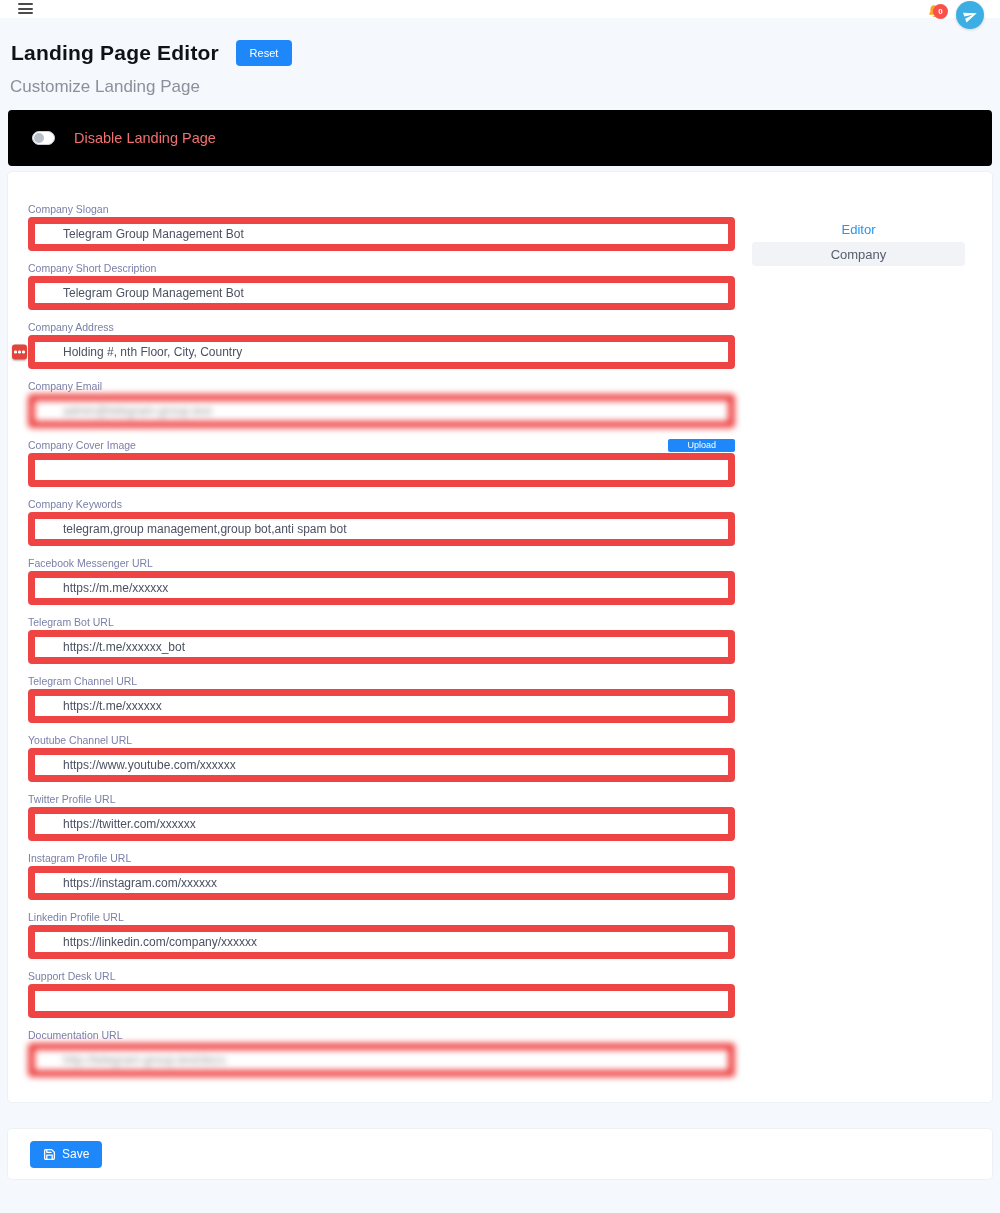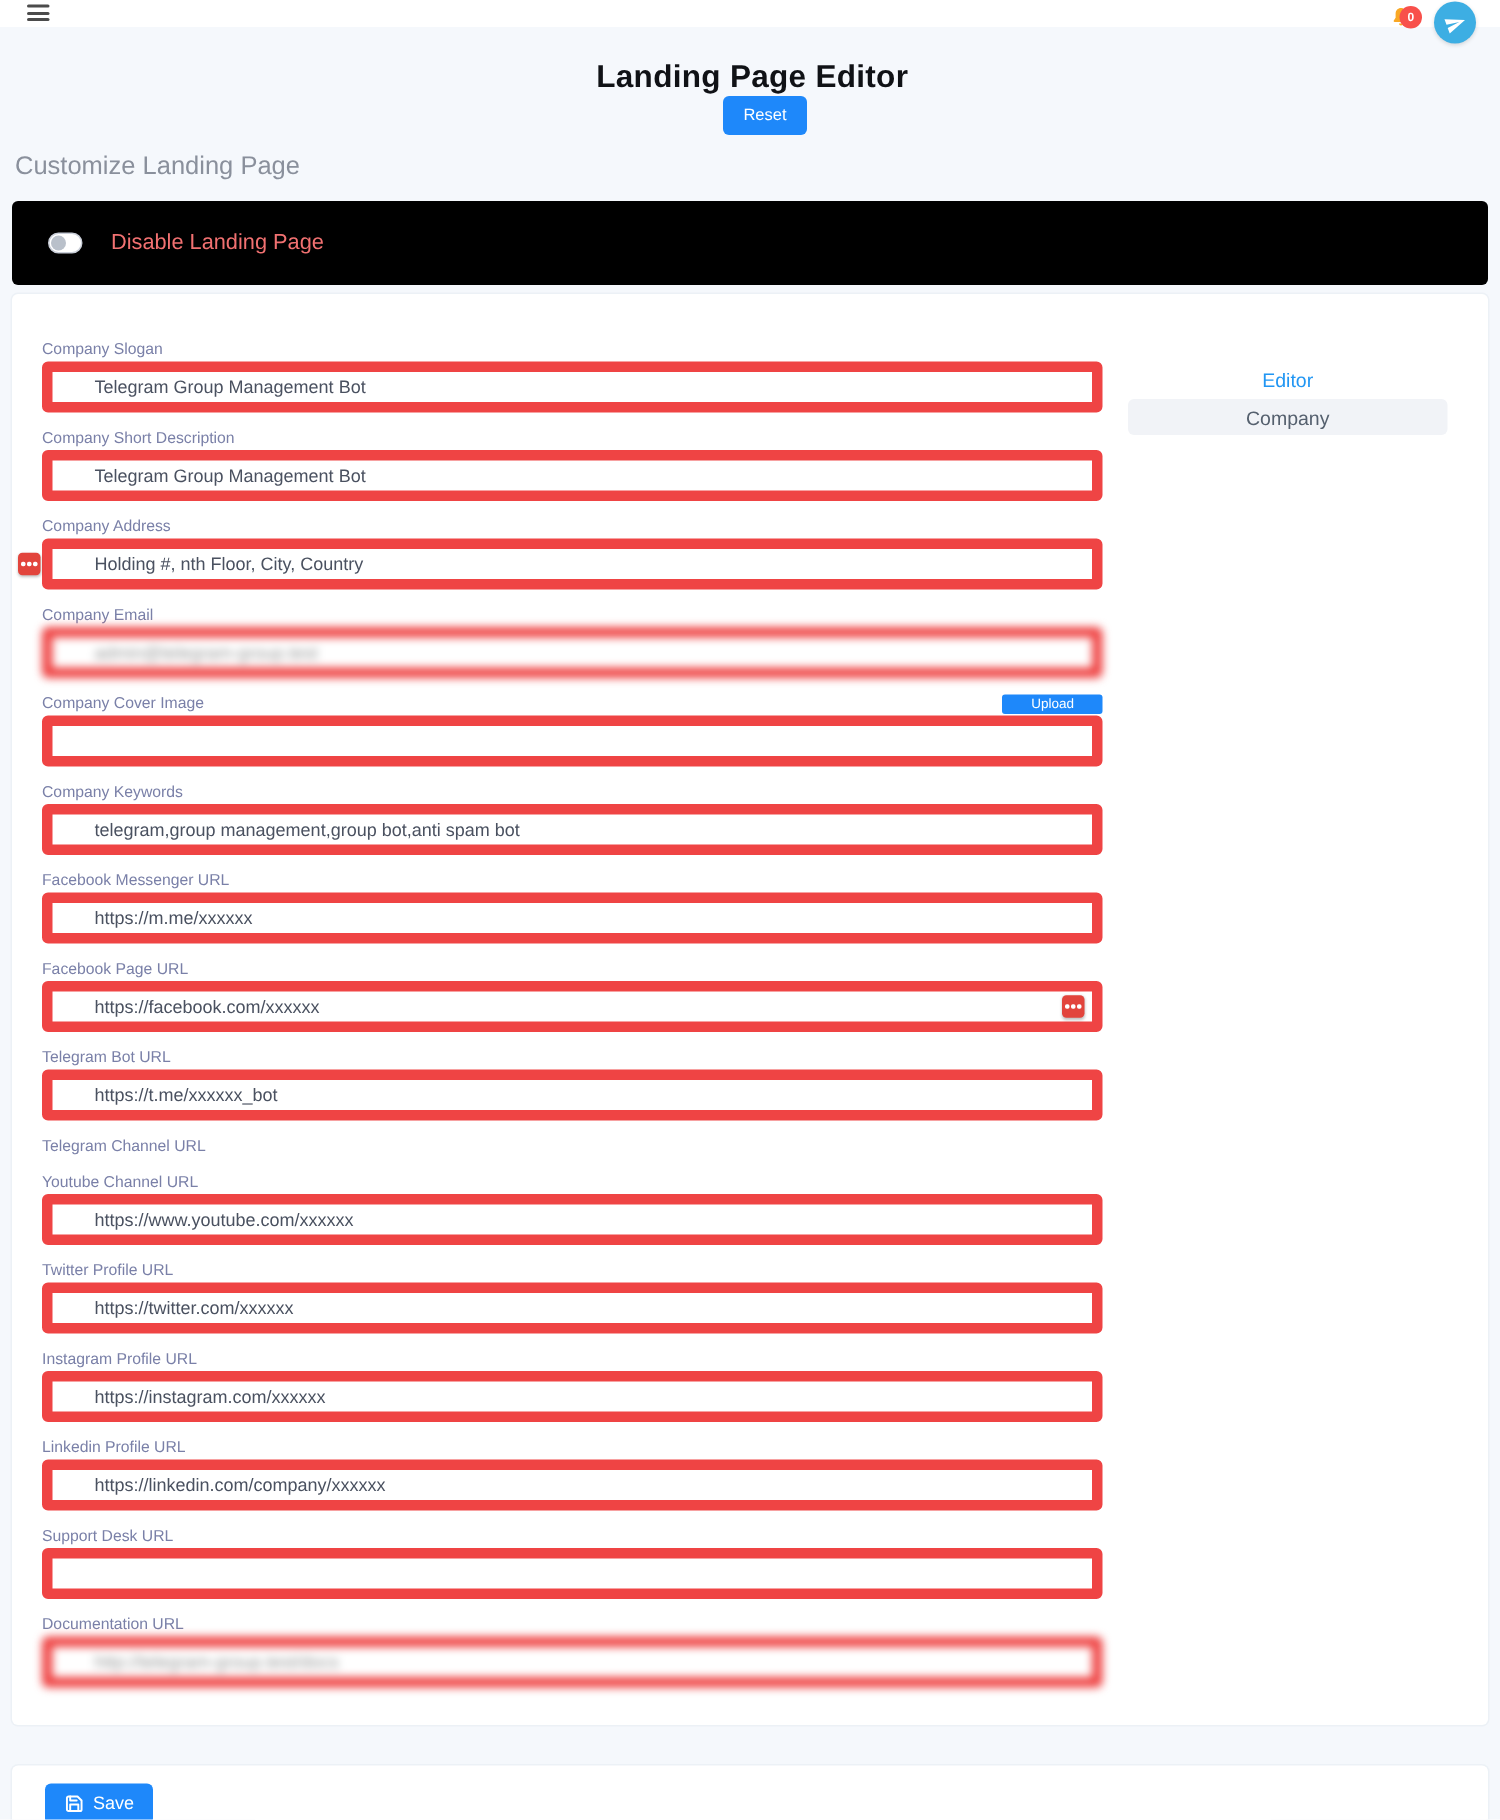--- a/index.html
+++ b/index.html
@@ -27,7 +27,7 @@
   }
   
   .content { padding:0 8px; }
-  .page-head { margin-top:22px; padding-left:3px; display:flex; align-items:center;flex-direction:column; }
+  .page-head { margin-top:22px; padding-left:3px; display:flex; align-items:center; }
   .page-title { font-size:21px; font-weight:bold; color:#101216; letter-spacing:.2px; }
   .btn-blue {
     background:#1e88fa; color:#fff; border:none; border-radius:4px; cursor:pointer;

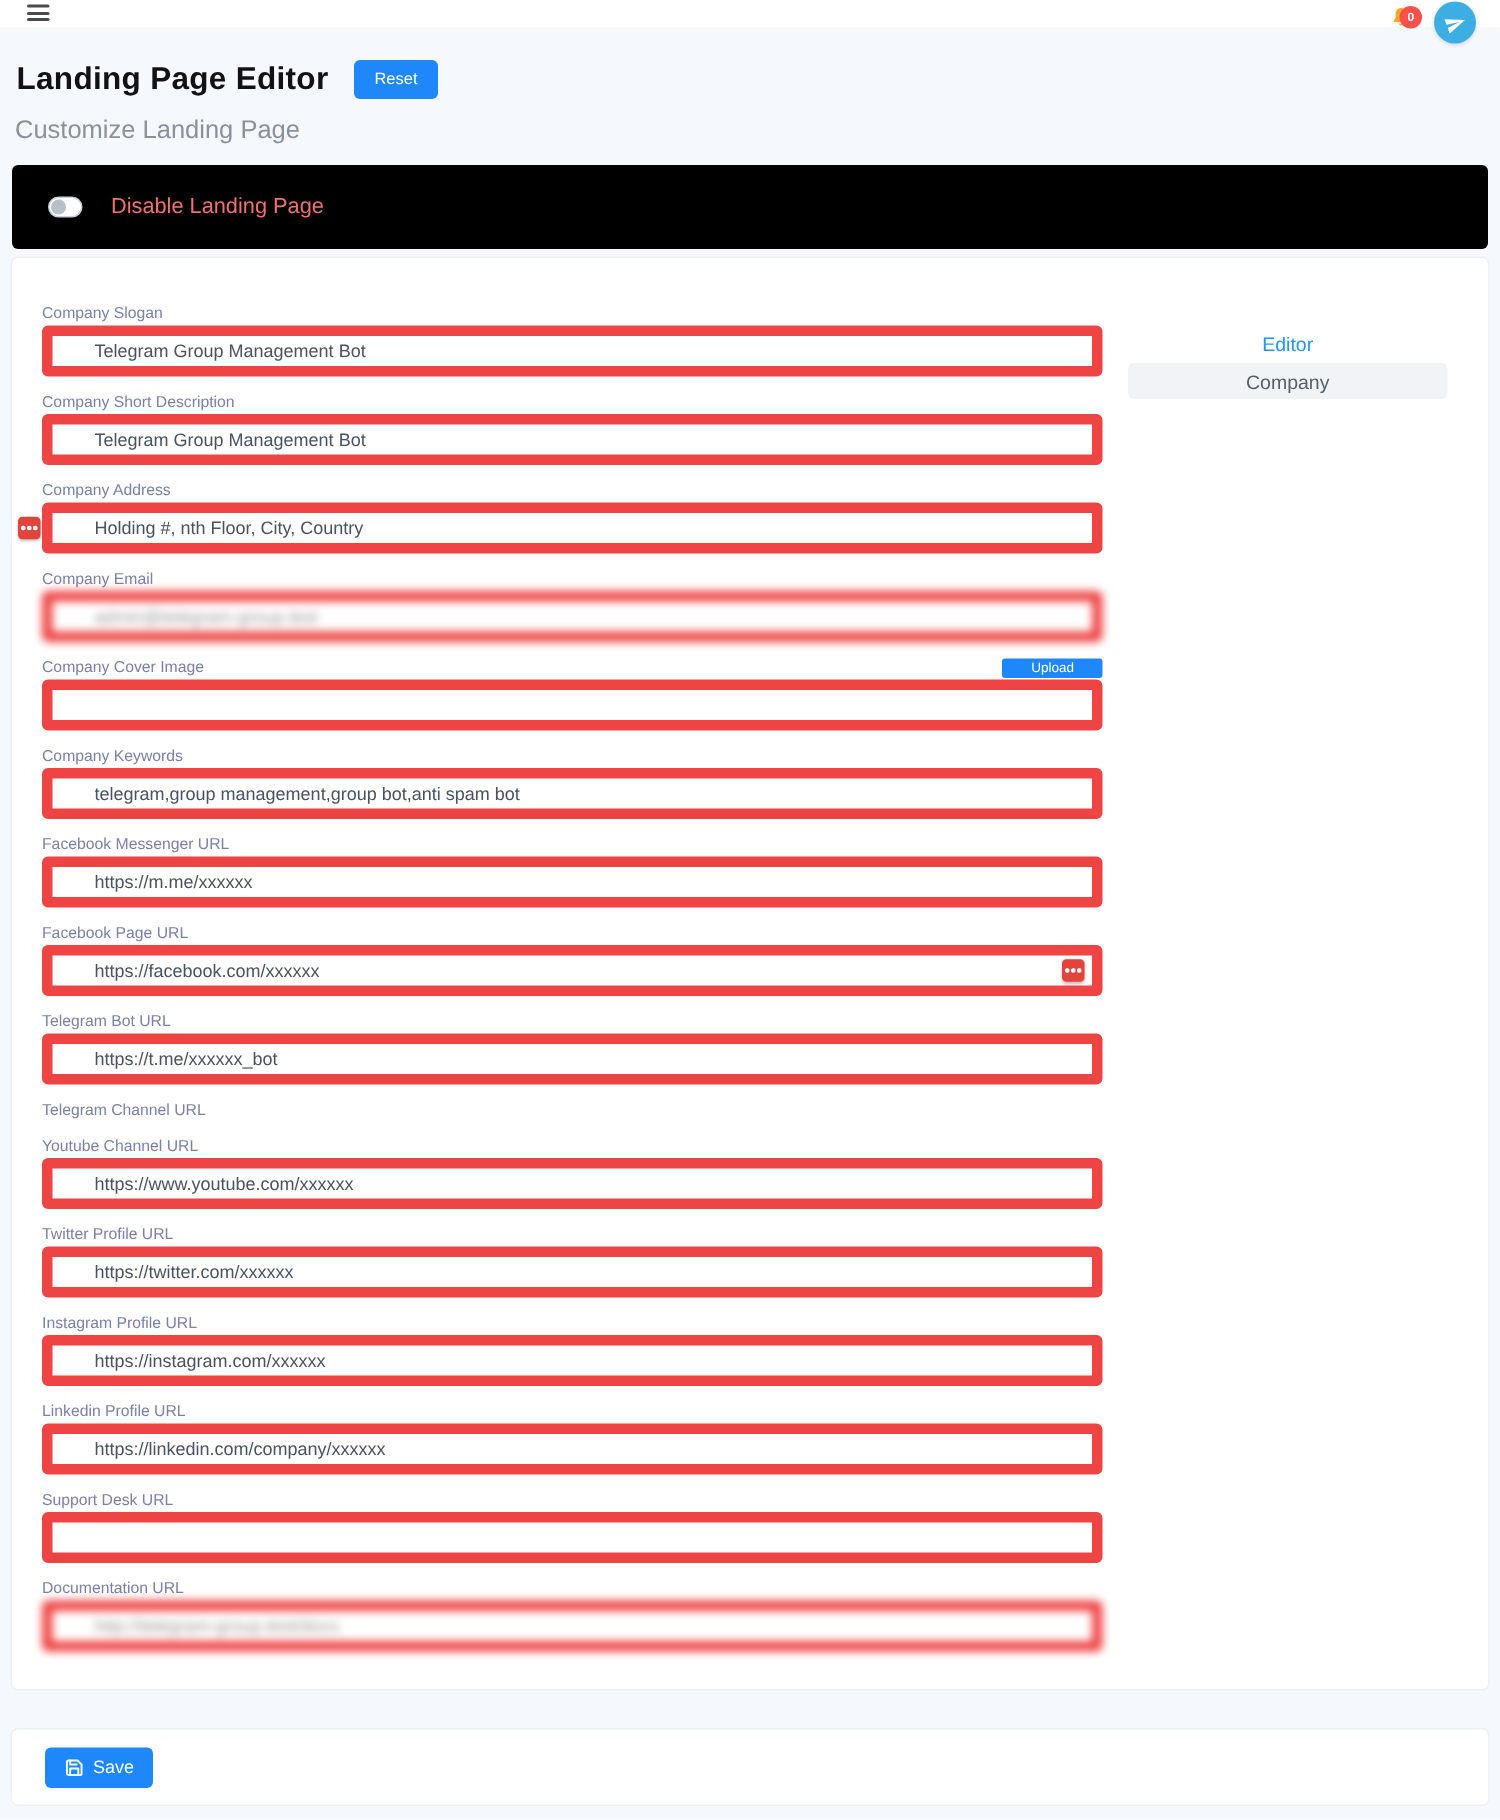--- a/index.html
+++ b/index.html
@@ -184,19 +184,6 @@
           <div class="input-wrap"><input class="text-input" type="text" value="https://m.me/xxxxxx" style=""></div>
         </div>
 
-        <div class="field">
-          <div class="field-head">
-              <span class="field-label">Facebook Page URL</span>
-            </div>
-          <div class="input-wrap">
-            <input class="text-input" type="text" value="https://facebook.com/xxxxxx" style="">
-            <div class="ext-dots ext-right">
-                <i></i>
-                <i></i>
-                <i></i>
-              </div>
-          </div>
-        </div>
 
         <div class="field">
           <div class="field-head">

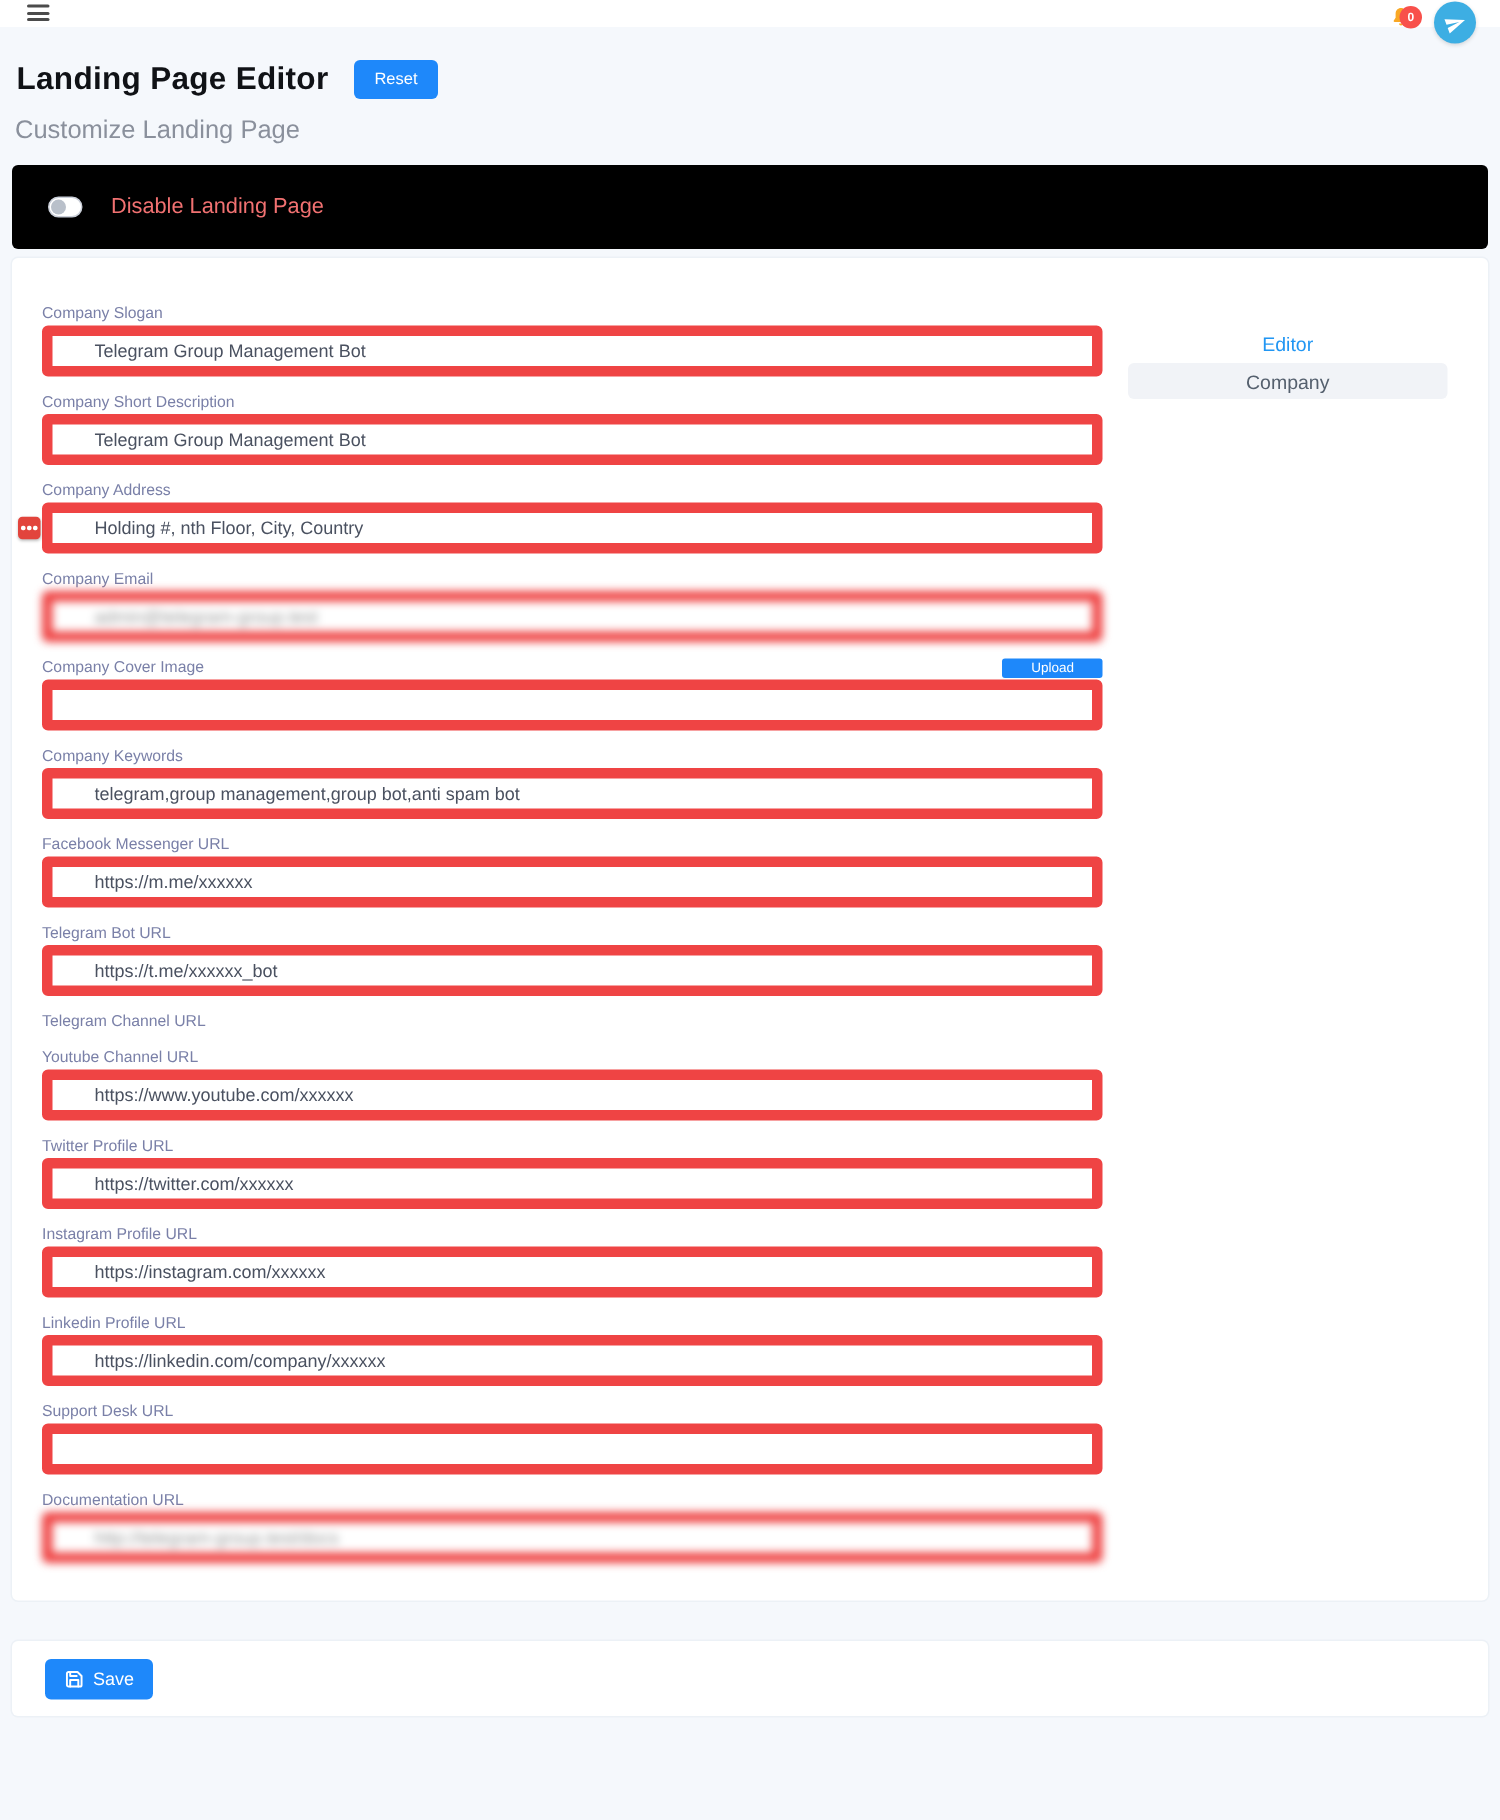--- a/index.html
+++ b/index.html
@@ -196,6 +196,7 @@
           <div class="field-head">
               <span class="field-label">Telegram Channel URL</span>
             </div>
+          <div class="input-wrap"><input class="text-input" type="text" value="https://t.me/xxxxxx" style=""></div>
         </div>
 
         <div class="field">

